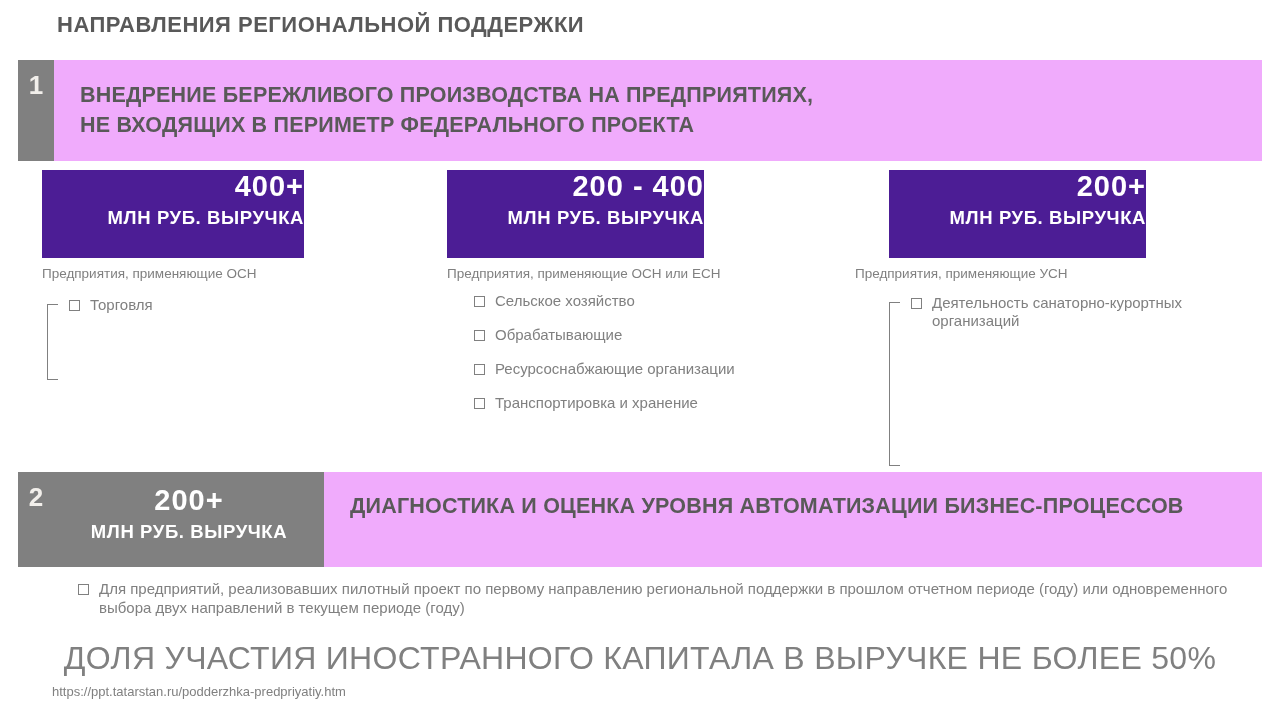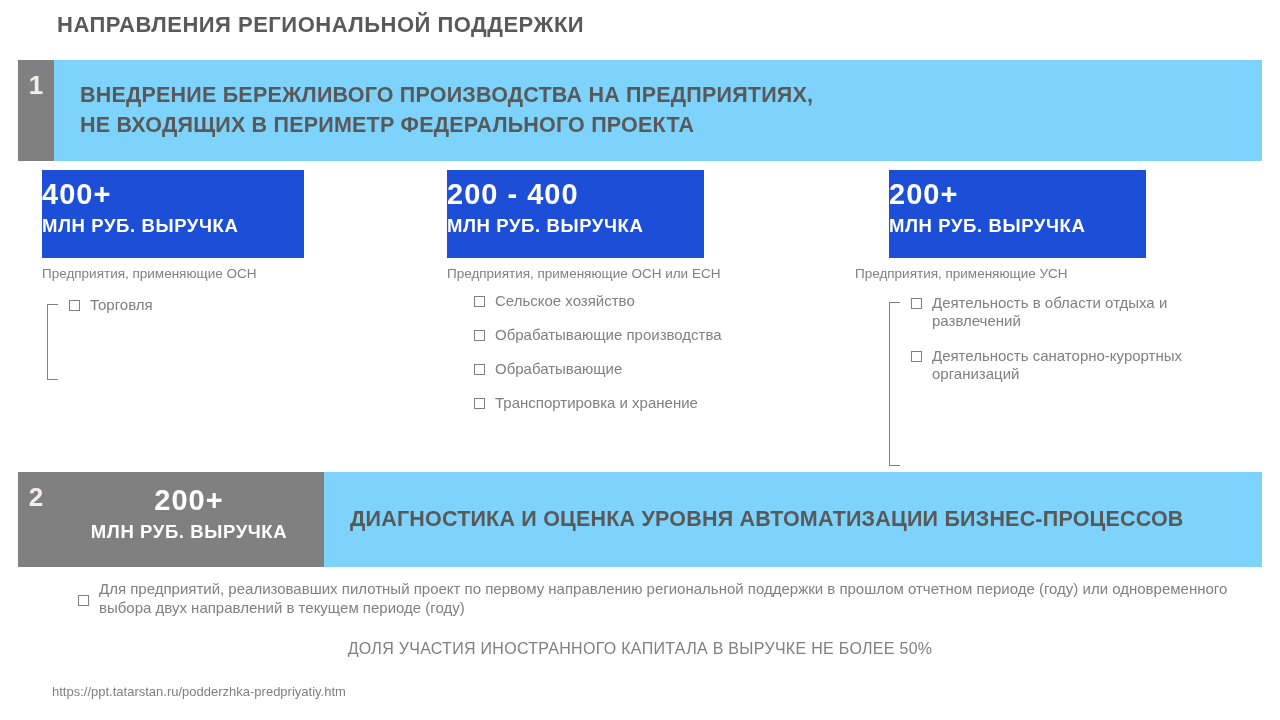--- a/index.html
+++ b/index.html
@@ -46,7 +46,7 @@
     box-sizing: border-box;
   }
   .section-bar {
-    background: #7dd3fc;
+    background: #f0abfc;
     display: flex;
     align-items: center;
     padding-left: 26px;

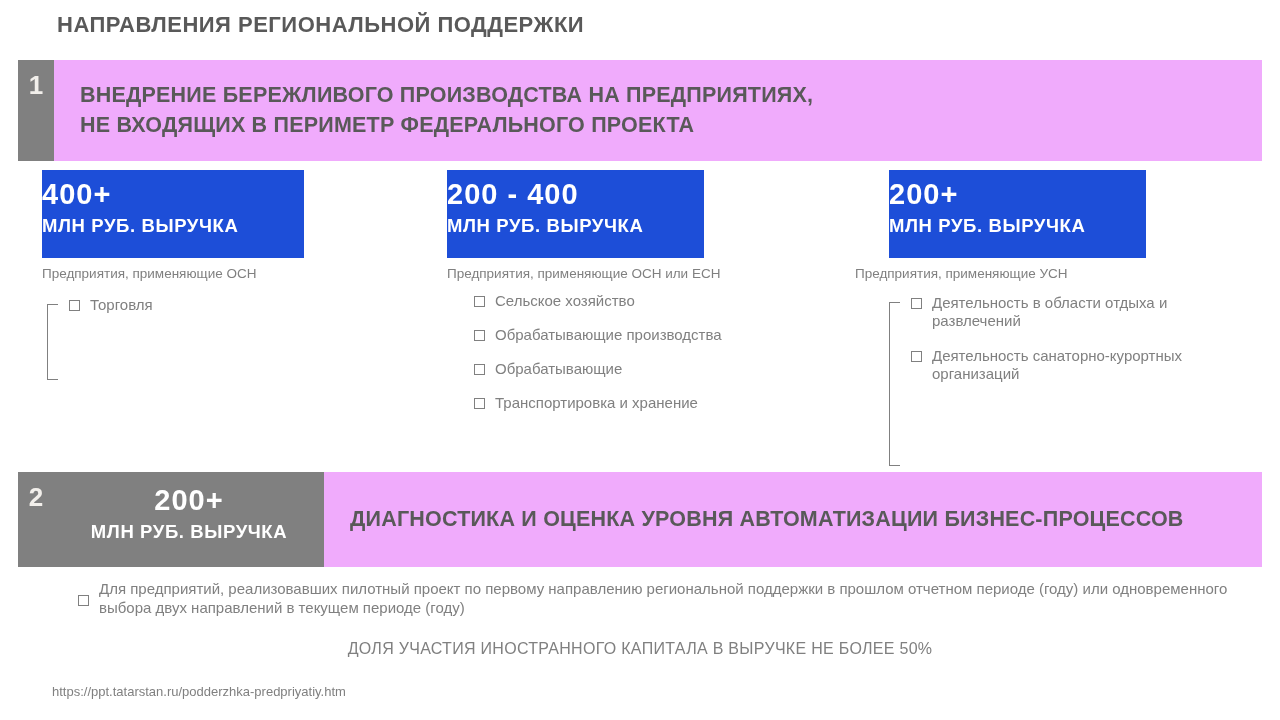--- a/index.html
+++ b/index.html
@@ -66,11 +66,10 @@
   
   .rev-box {
     position: absolute;
-    background: #1d4ed8;
+    background: #4c1d95;
     color: #ffffff;
-    text-align: left;
-    box-sizing: border-box;
-    padding-top: 8px;
+    text-align: right;
+    box-sizing: border-box;
   }
   .rev-amount {
     font-size: 29px;

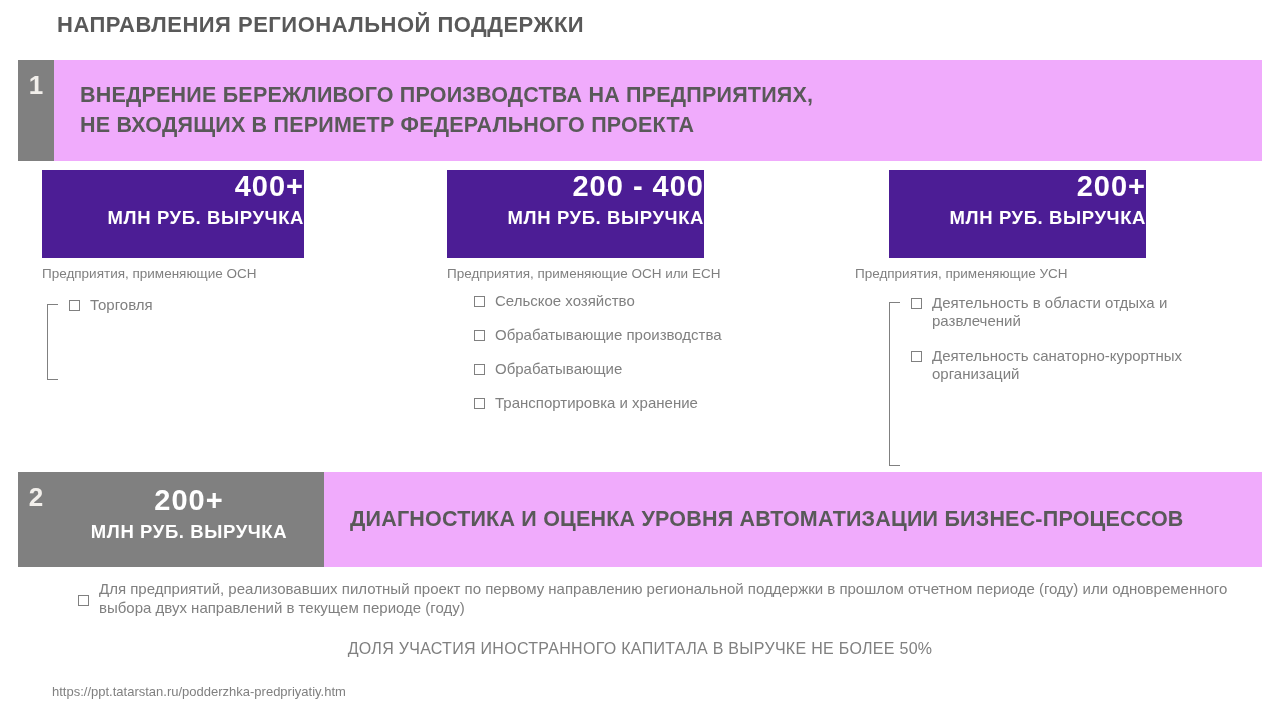--- a/index.html
+++ b/index.html
@@ -256,10 +256,6 @@
   <div class="bullets">
     <div class="bullet-item">
       <span class="bullet-marker"></span>
-      <span class="bullet-text">Деятельность в области отдыха и развлечений</span>
-    </div>
-    <div class="bullet-item">
-      <span class="bullet-marker"></span>
       <span class="bullet-text">Деятельность санаторно-курортных организаций</span>
     </div>
   </div>

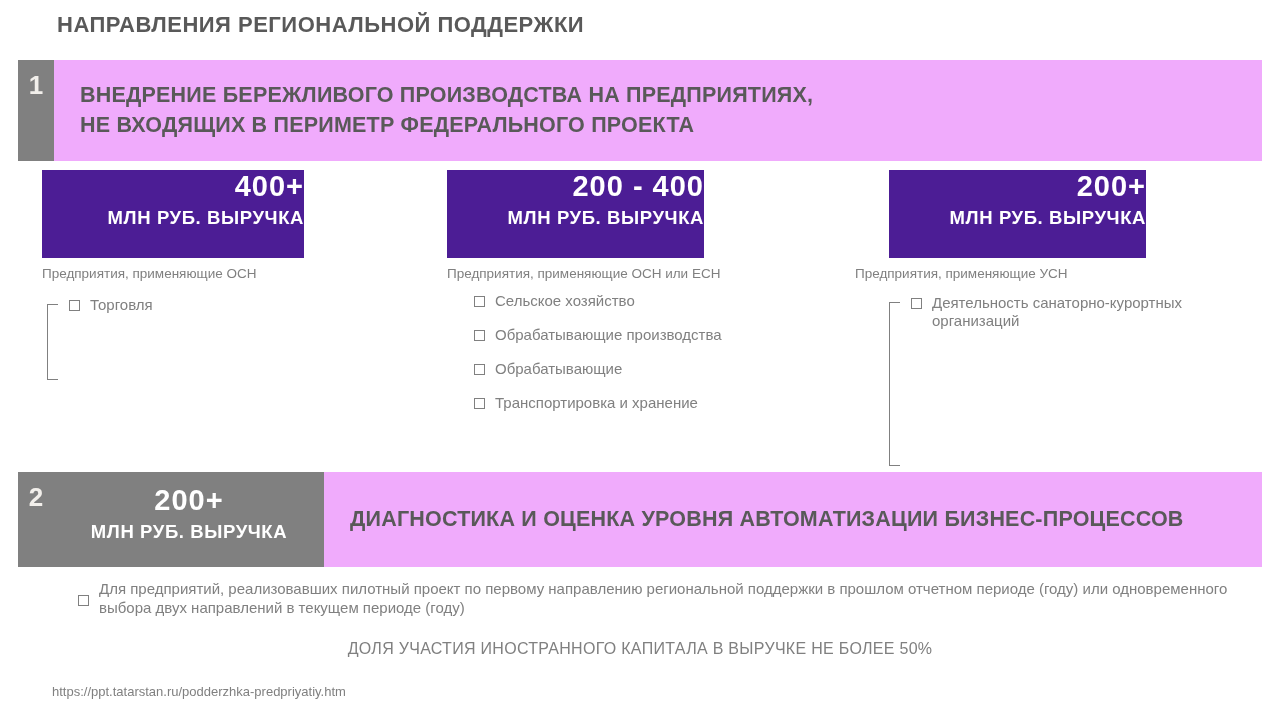--- a/index.html
+++ b/index.html
@@ -233,10 +233,6 @@
     </div>
     <div class="bullet-item">
       <span class="bullet-marker"></span>
-      <span class="bullet-text">Обрабатывающие производства</span>
-    </div>
-    <div class="bullet-item">
-      <span class="bullet-marker"></span>
       <span class="bullet-text">Обрабатывающие</span>
     </div>
     <div class="bullet-item">

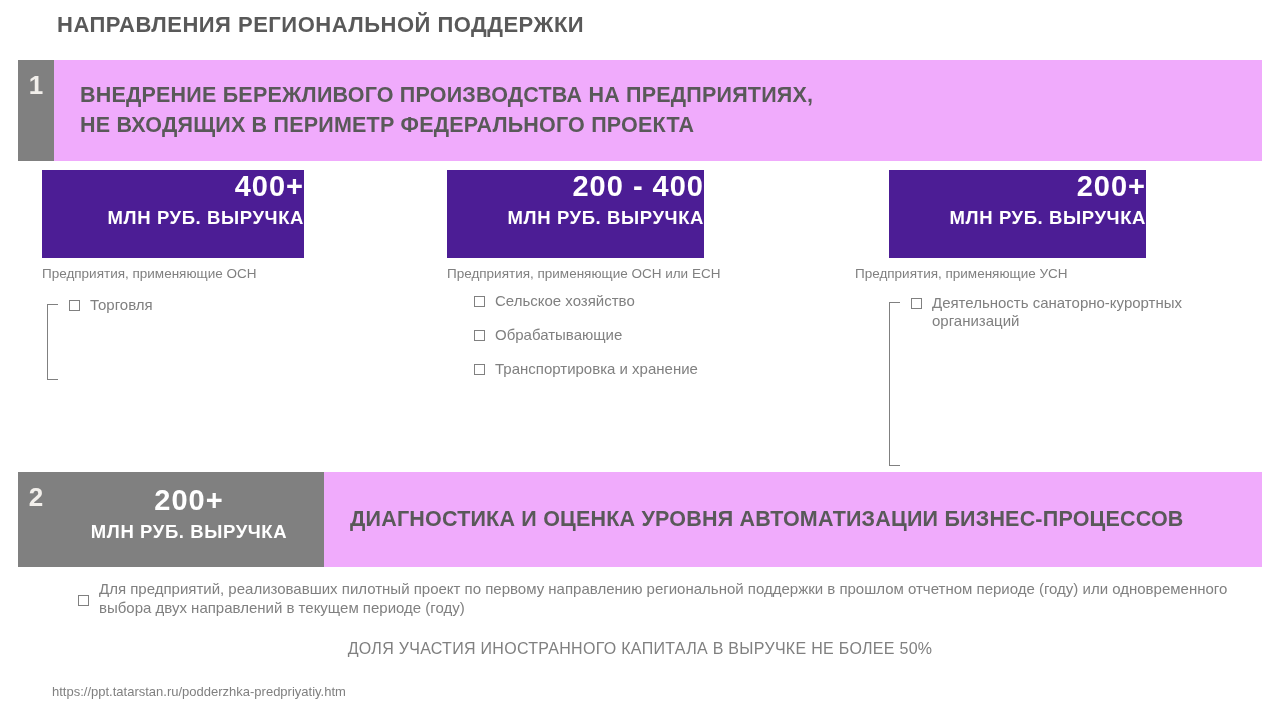--- a/index.html
+++ b/index.html
@@ -237,6 +237,10 @@
     </div>
     <div class="bullet-item">
       <span class="bullet-marker"></span>
+      <span class="bullet-text">Ресурсоснабжающие организации</span>
+    </div>
+    <div class="bullet-item">
+      <span class="bullet-marker"></span>
       <span class="bullet-text">Транспортировка и хранение</span>
     </div>
   </div>

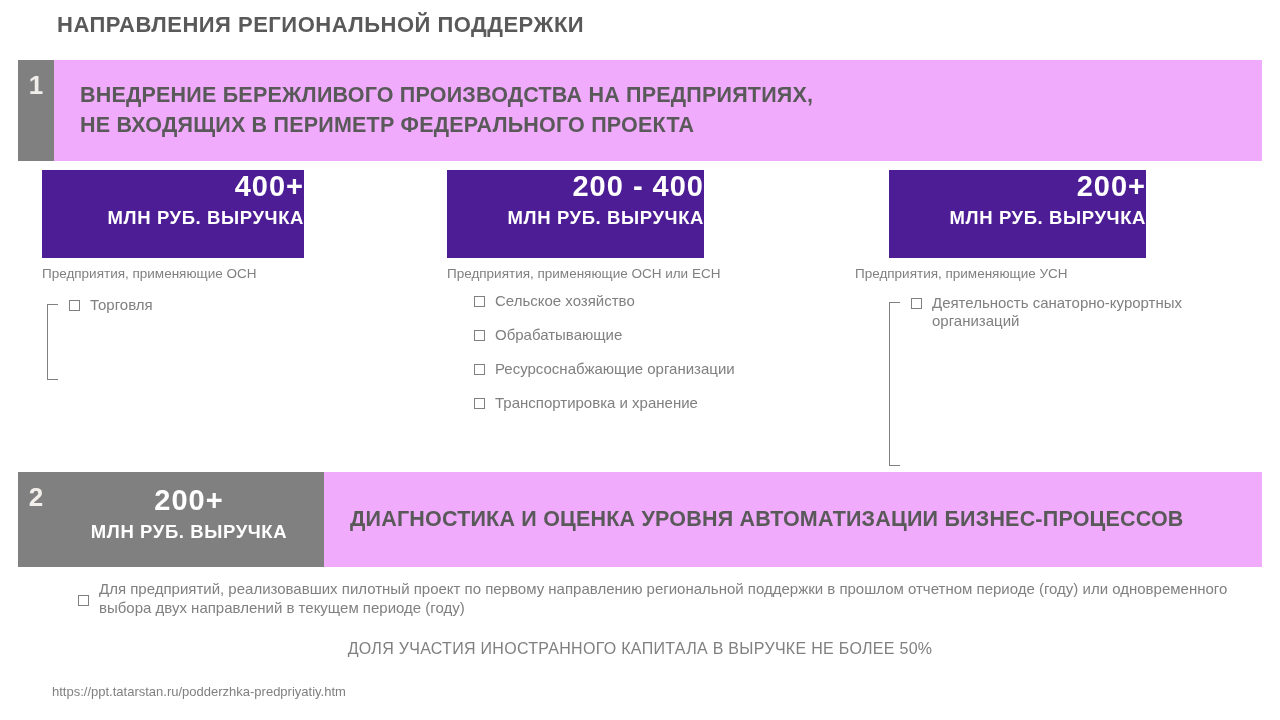--- a/index.html
+++ b/index.html
@@ -153,8 +153,8 @@
   }
   #banner2 .section-bar {
     width: 938px;
-    align-items: center;
-    padding-top: 0;
+    align-items: flex-start;
+    padding-top: 20px;
   }
 
   .note-row {

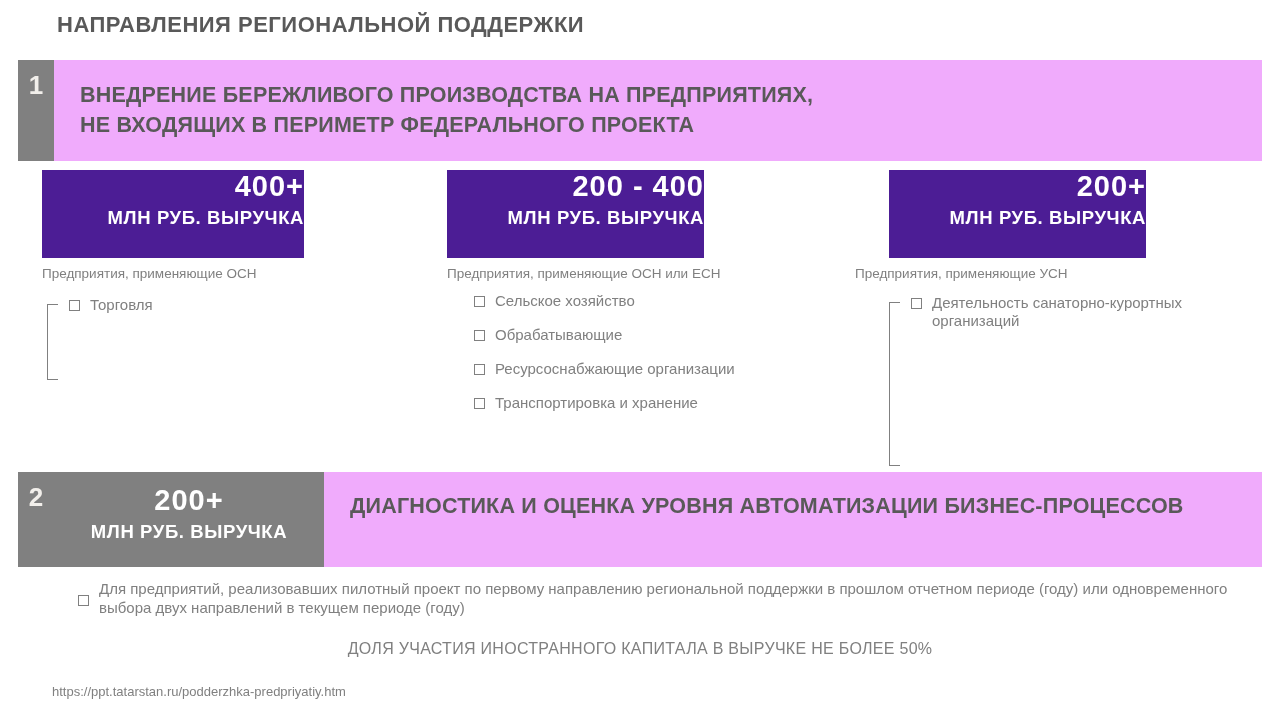--- a/index.html
+++ b/index.html
@@ -163,7 +163,7 @@
     top: 580px;
     width: 1160px;
     display: flex;
-    align-items: center;
+    align-items: flex-start;
   }
   .note-row .bullet-marker { margin-top: 4px; }
   .note-text {

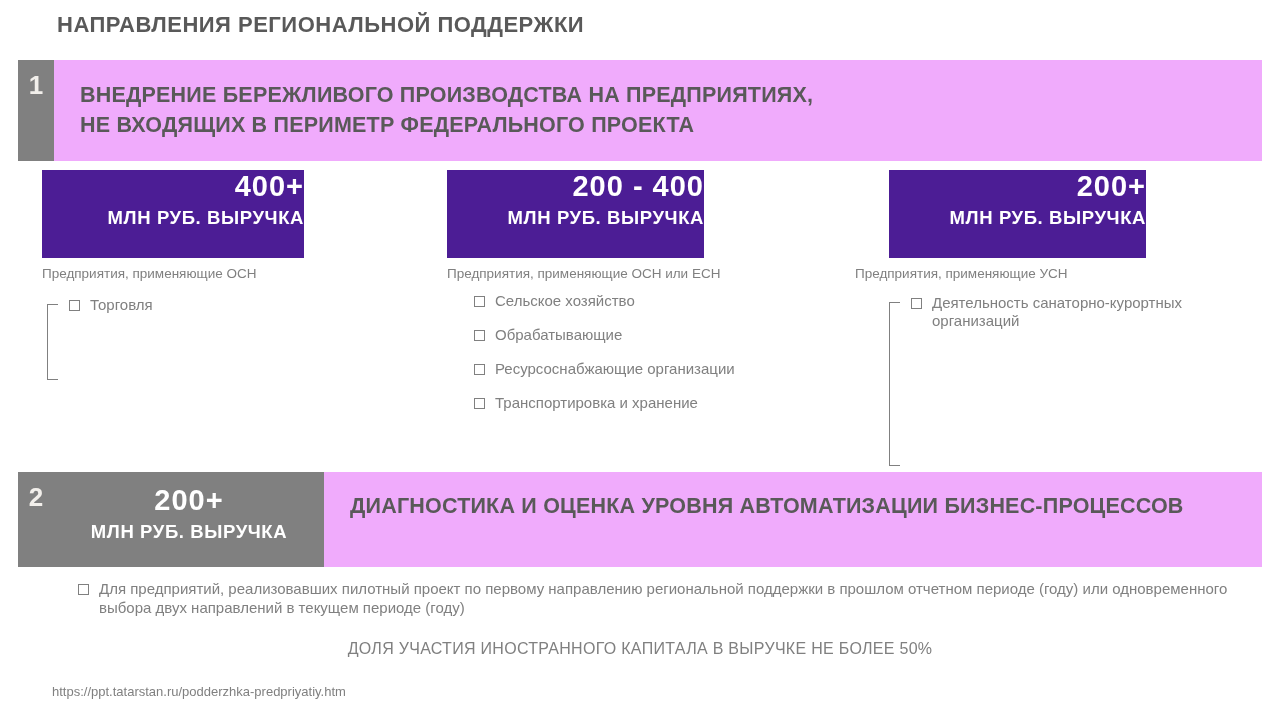--- a/index.html
+++ b/index.html
@@ -178,7 +178,7 @@
     top: 640px;
     width: 1280px;
     text-align: center;
-    font-size: 16px;
+    font-size: 32px;
     color: #808080;
     letter-spacing: 0.3px;
   }

